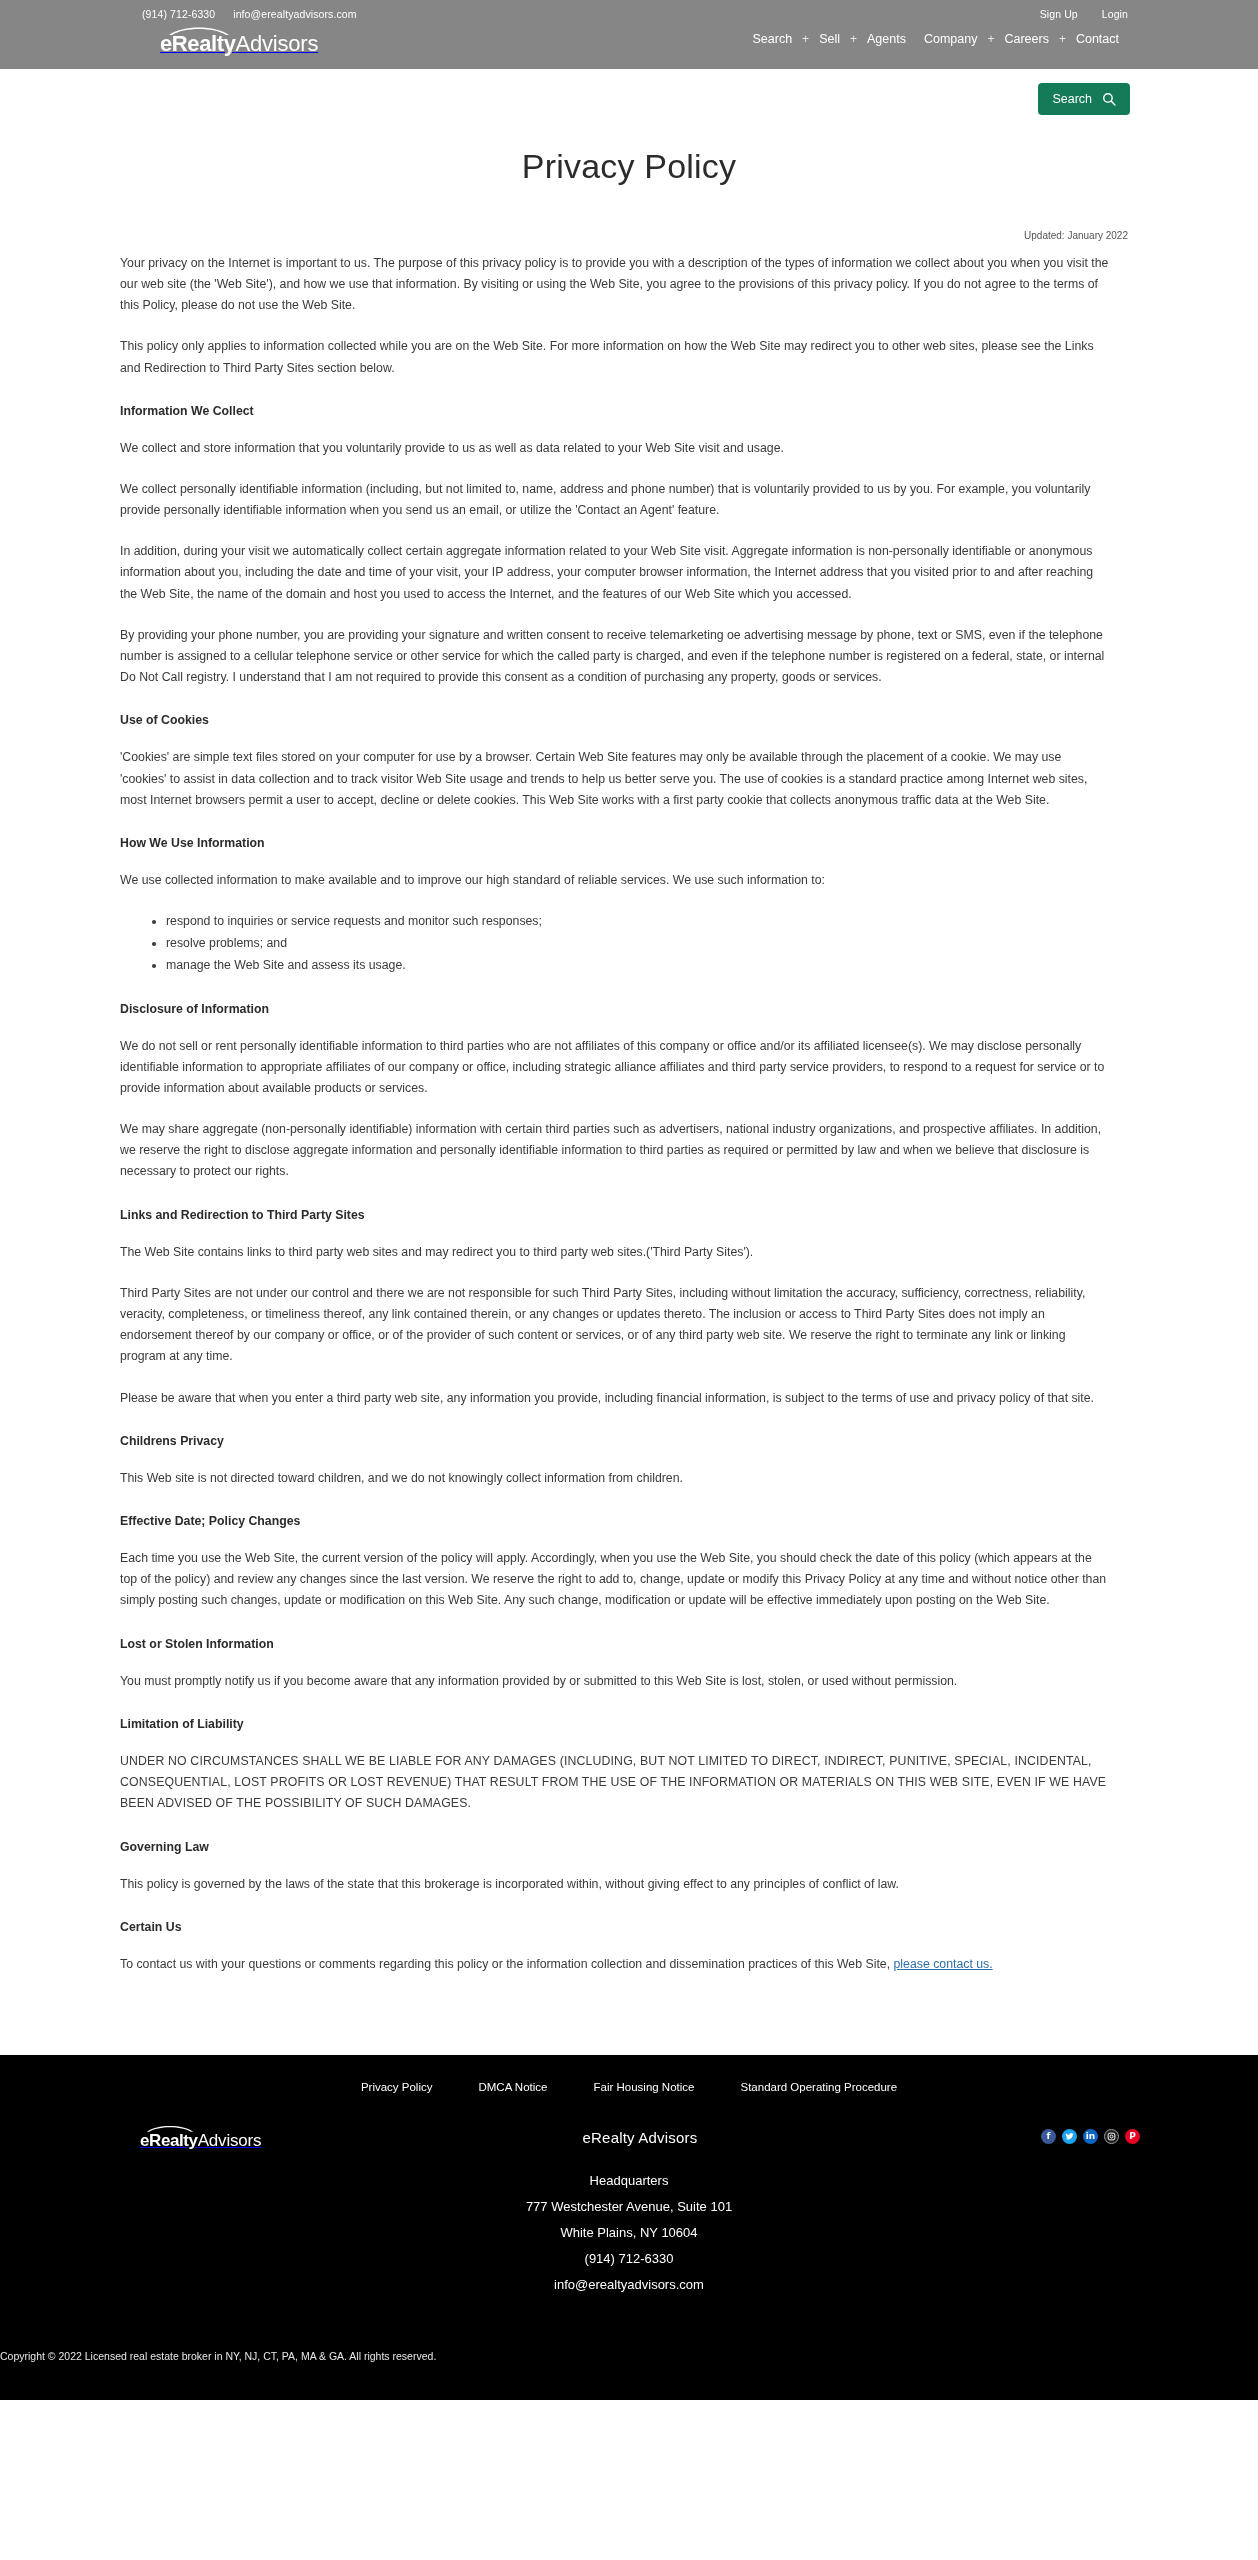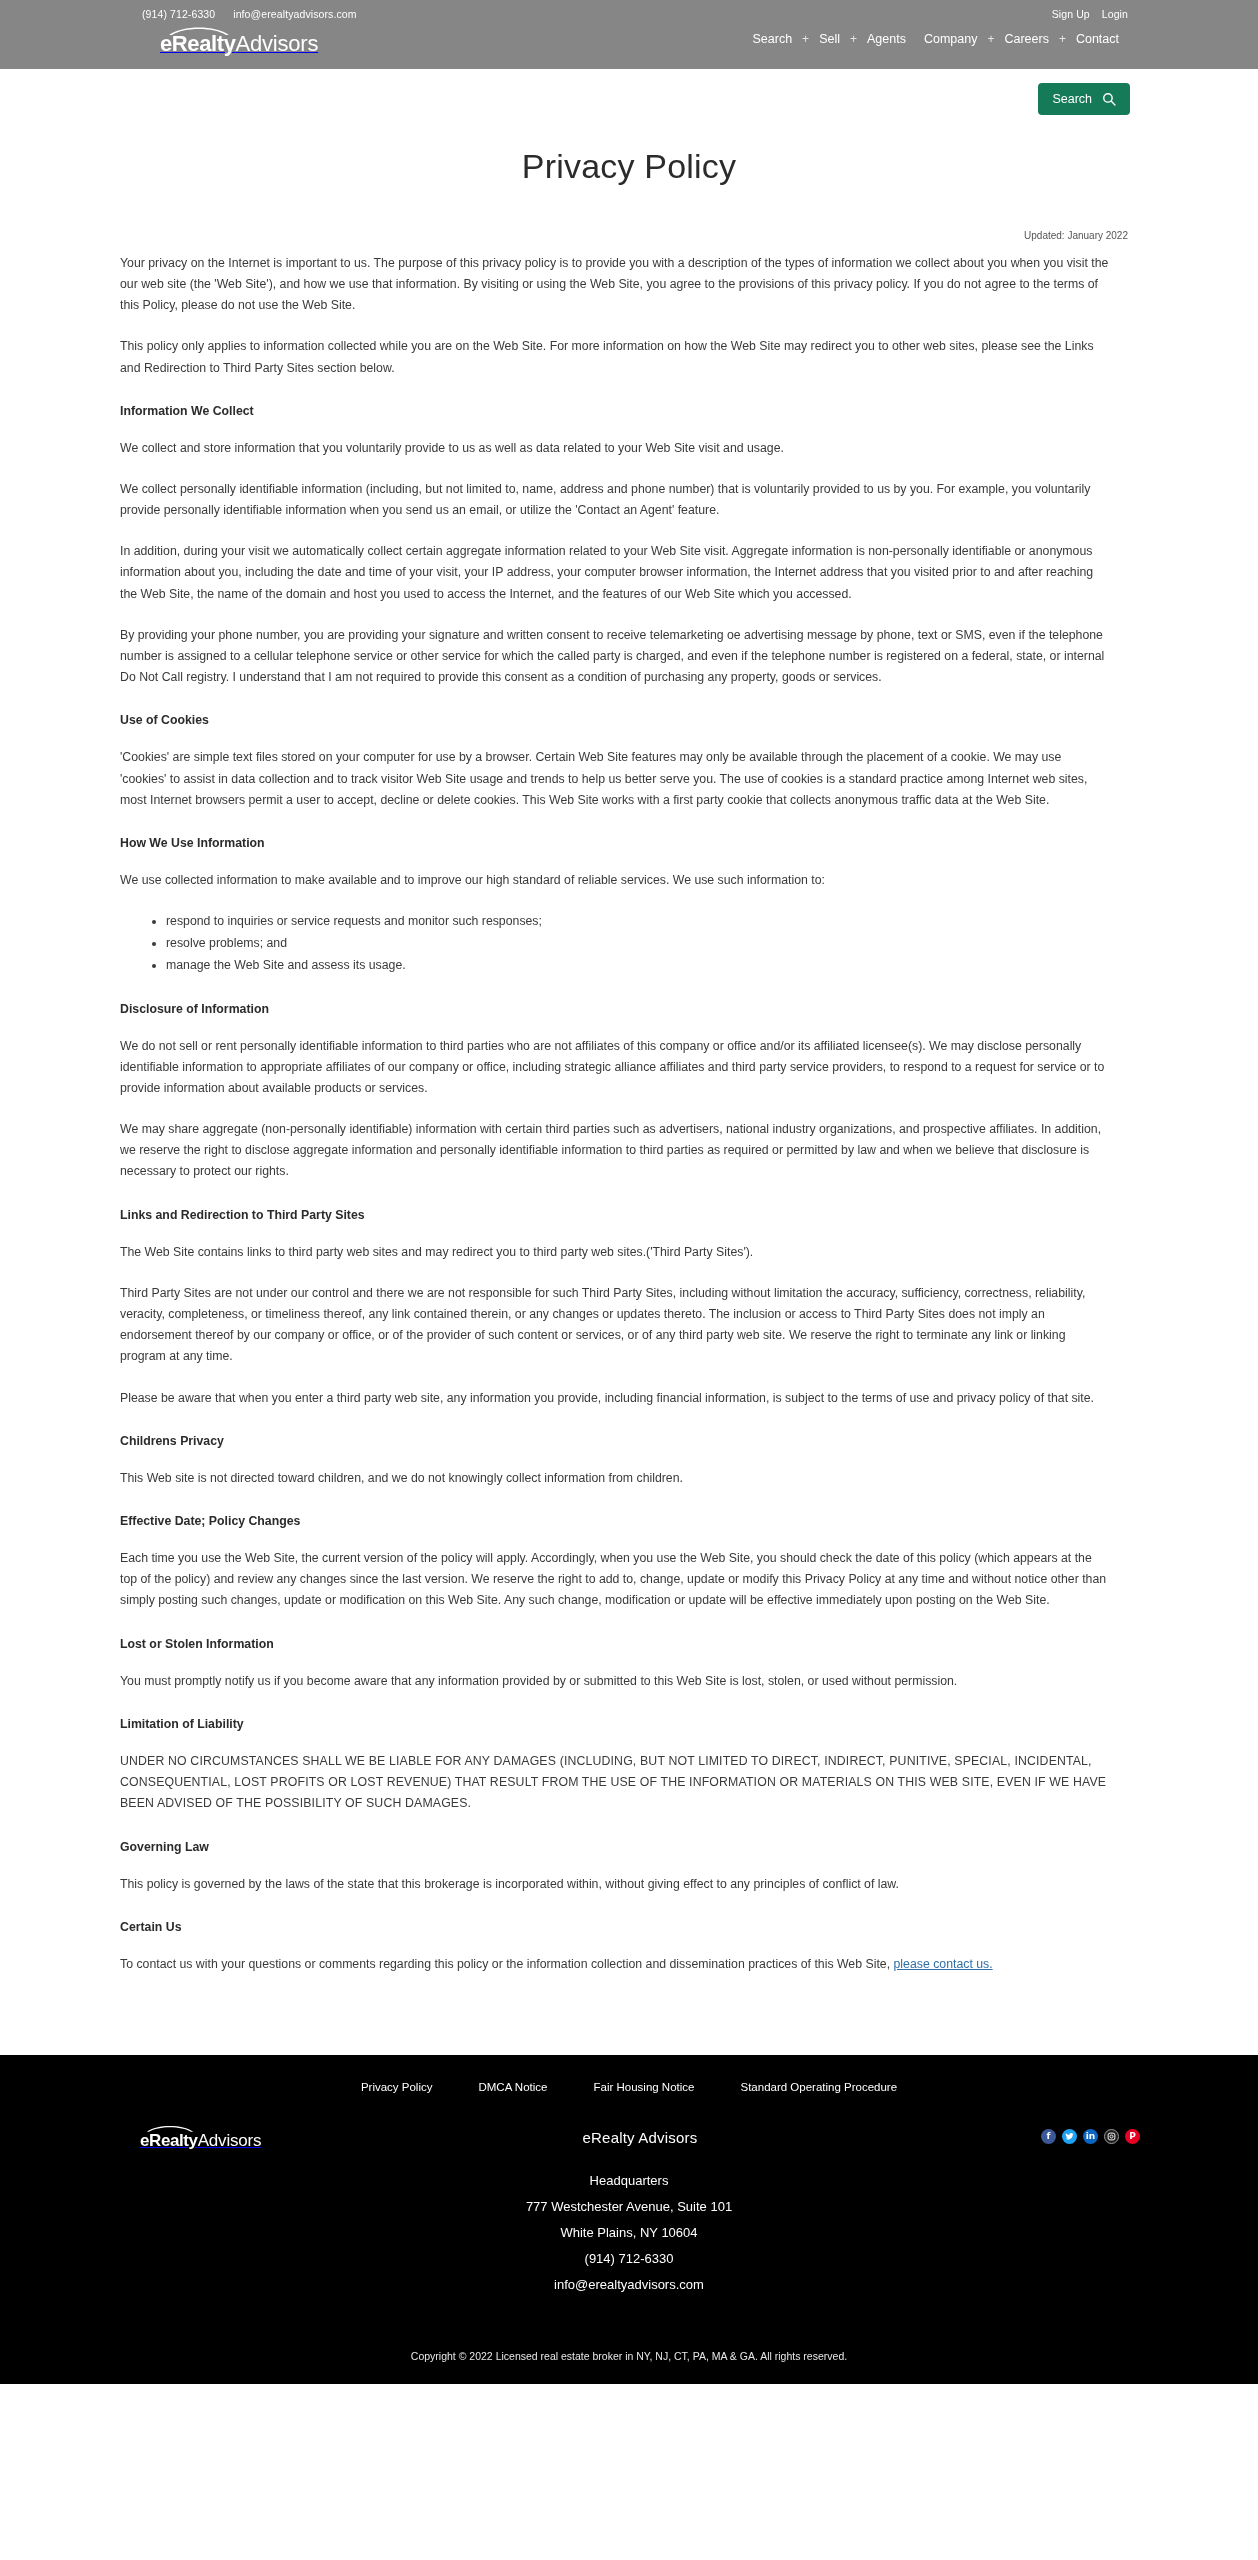--- a/index.html
+++ b/index.html
@@ -33,7 +33,7 @@
     text-decoration: none;
     letter-spacing: 0.1px;
   }
-  .utility-right { display: flex; gap: 12px; align-items: center; }
+  .utility-right { display: flex; gap: 24px; align-items: center; }
   .utility-right a { font-size: 10.5px; }
 
   .header-main {

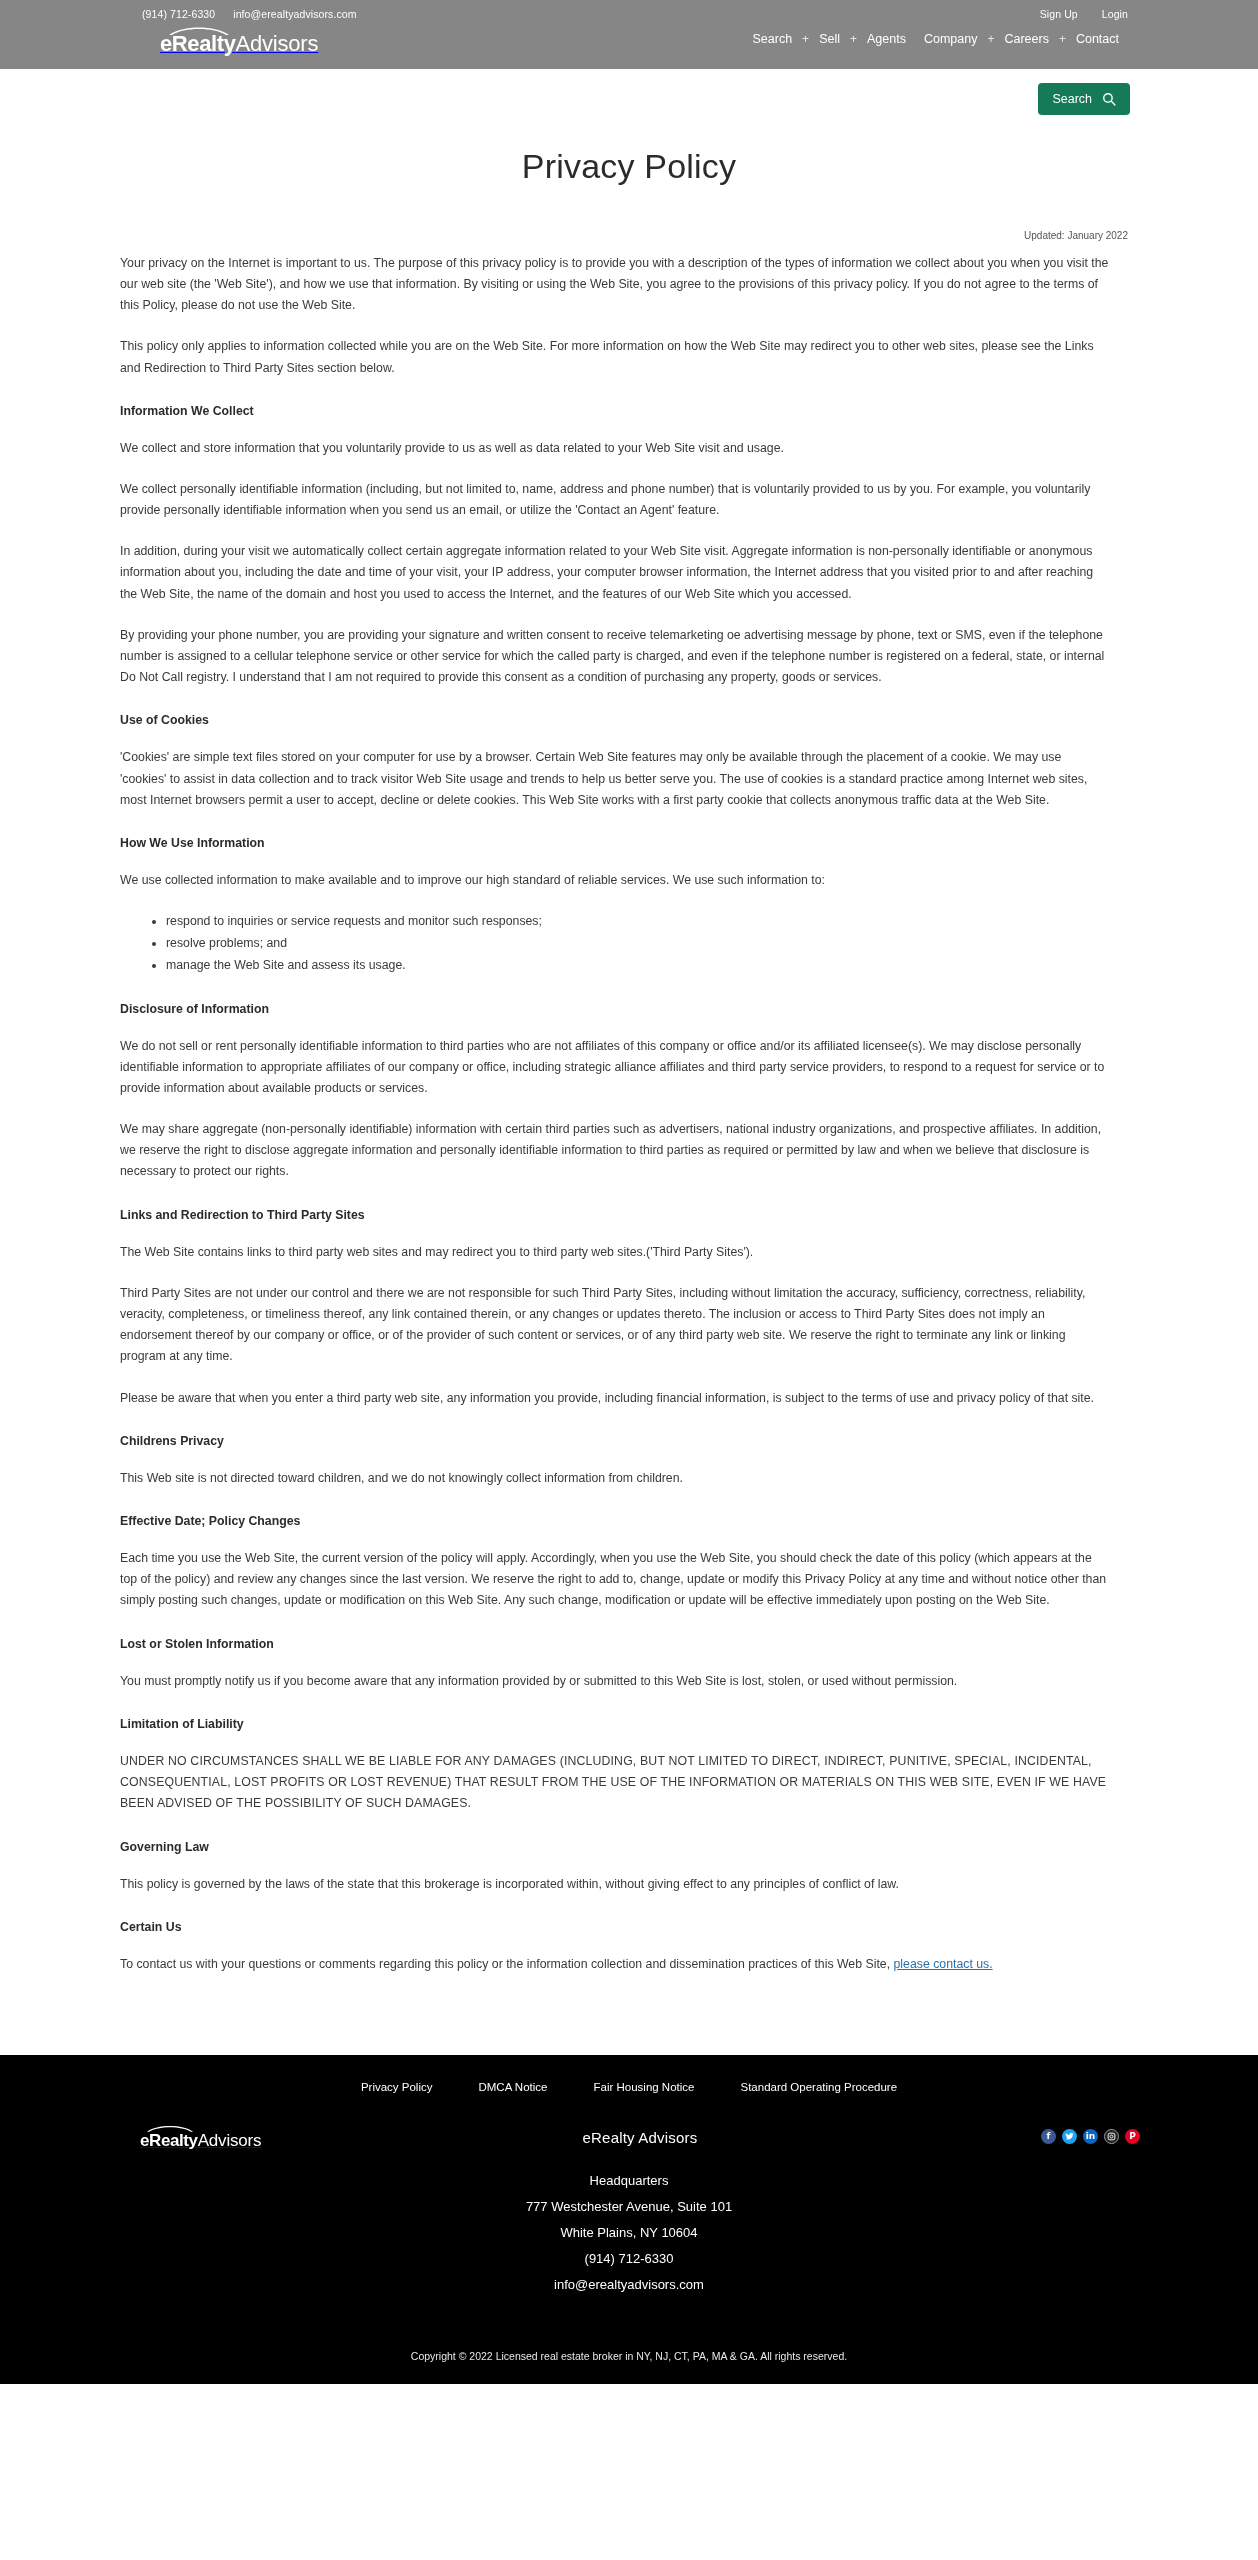--- a/index.html
+++ b/index.html
@@ -235,10 +235,10 @@
     line-height: 2.0;
   }
   .footer-copy {
-    text-align: center;
+    text-align: left;
     font-size: 10.5px;
     color: #e8e8e8;
-    padding: 52px 0 22px 0;
+    padding: 52px 0 38px 0;
   }
 </style>
 </head>

